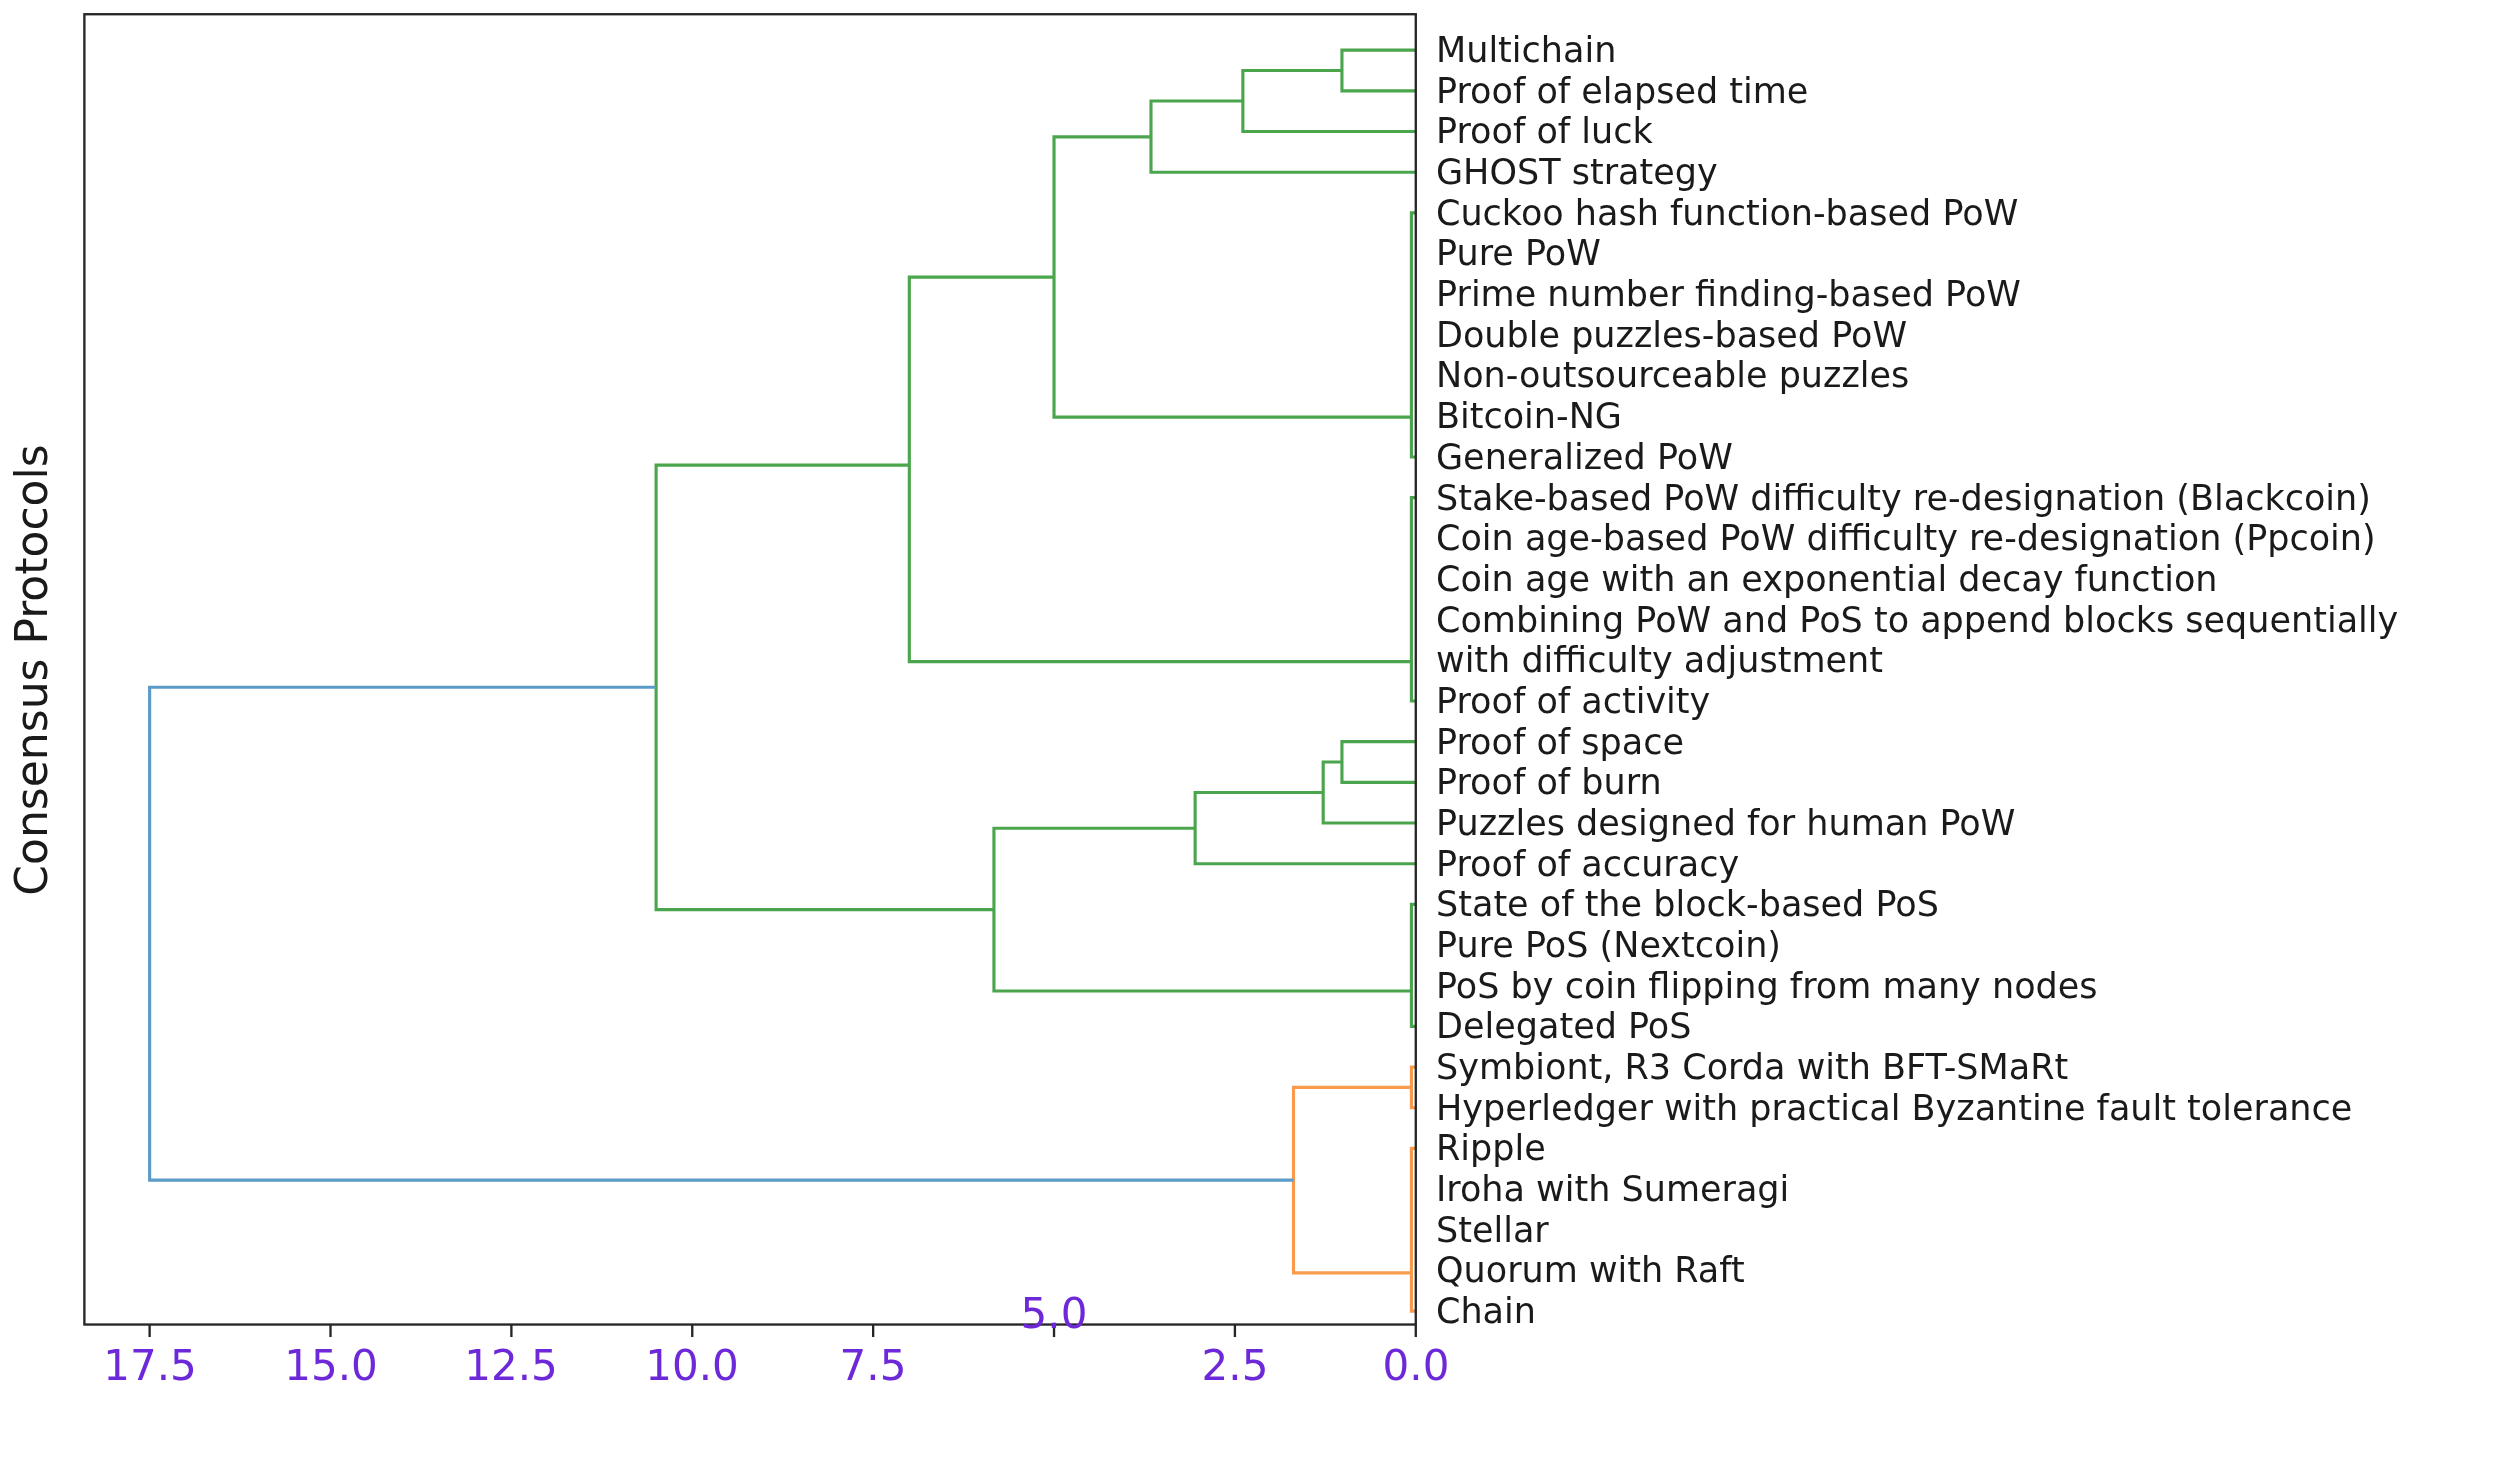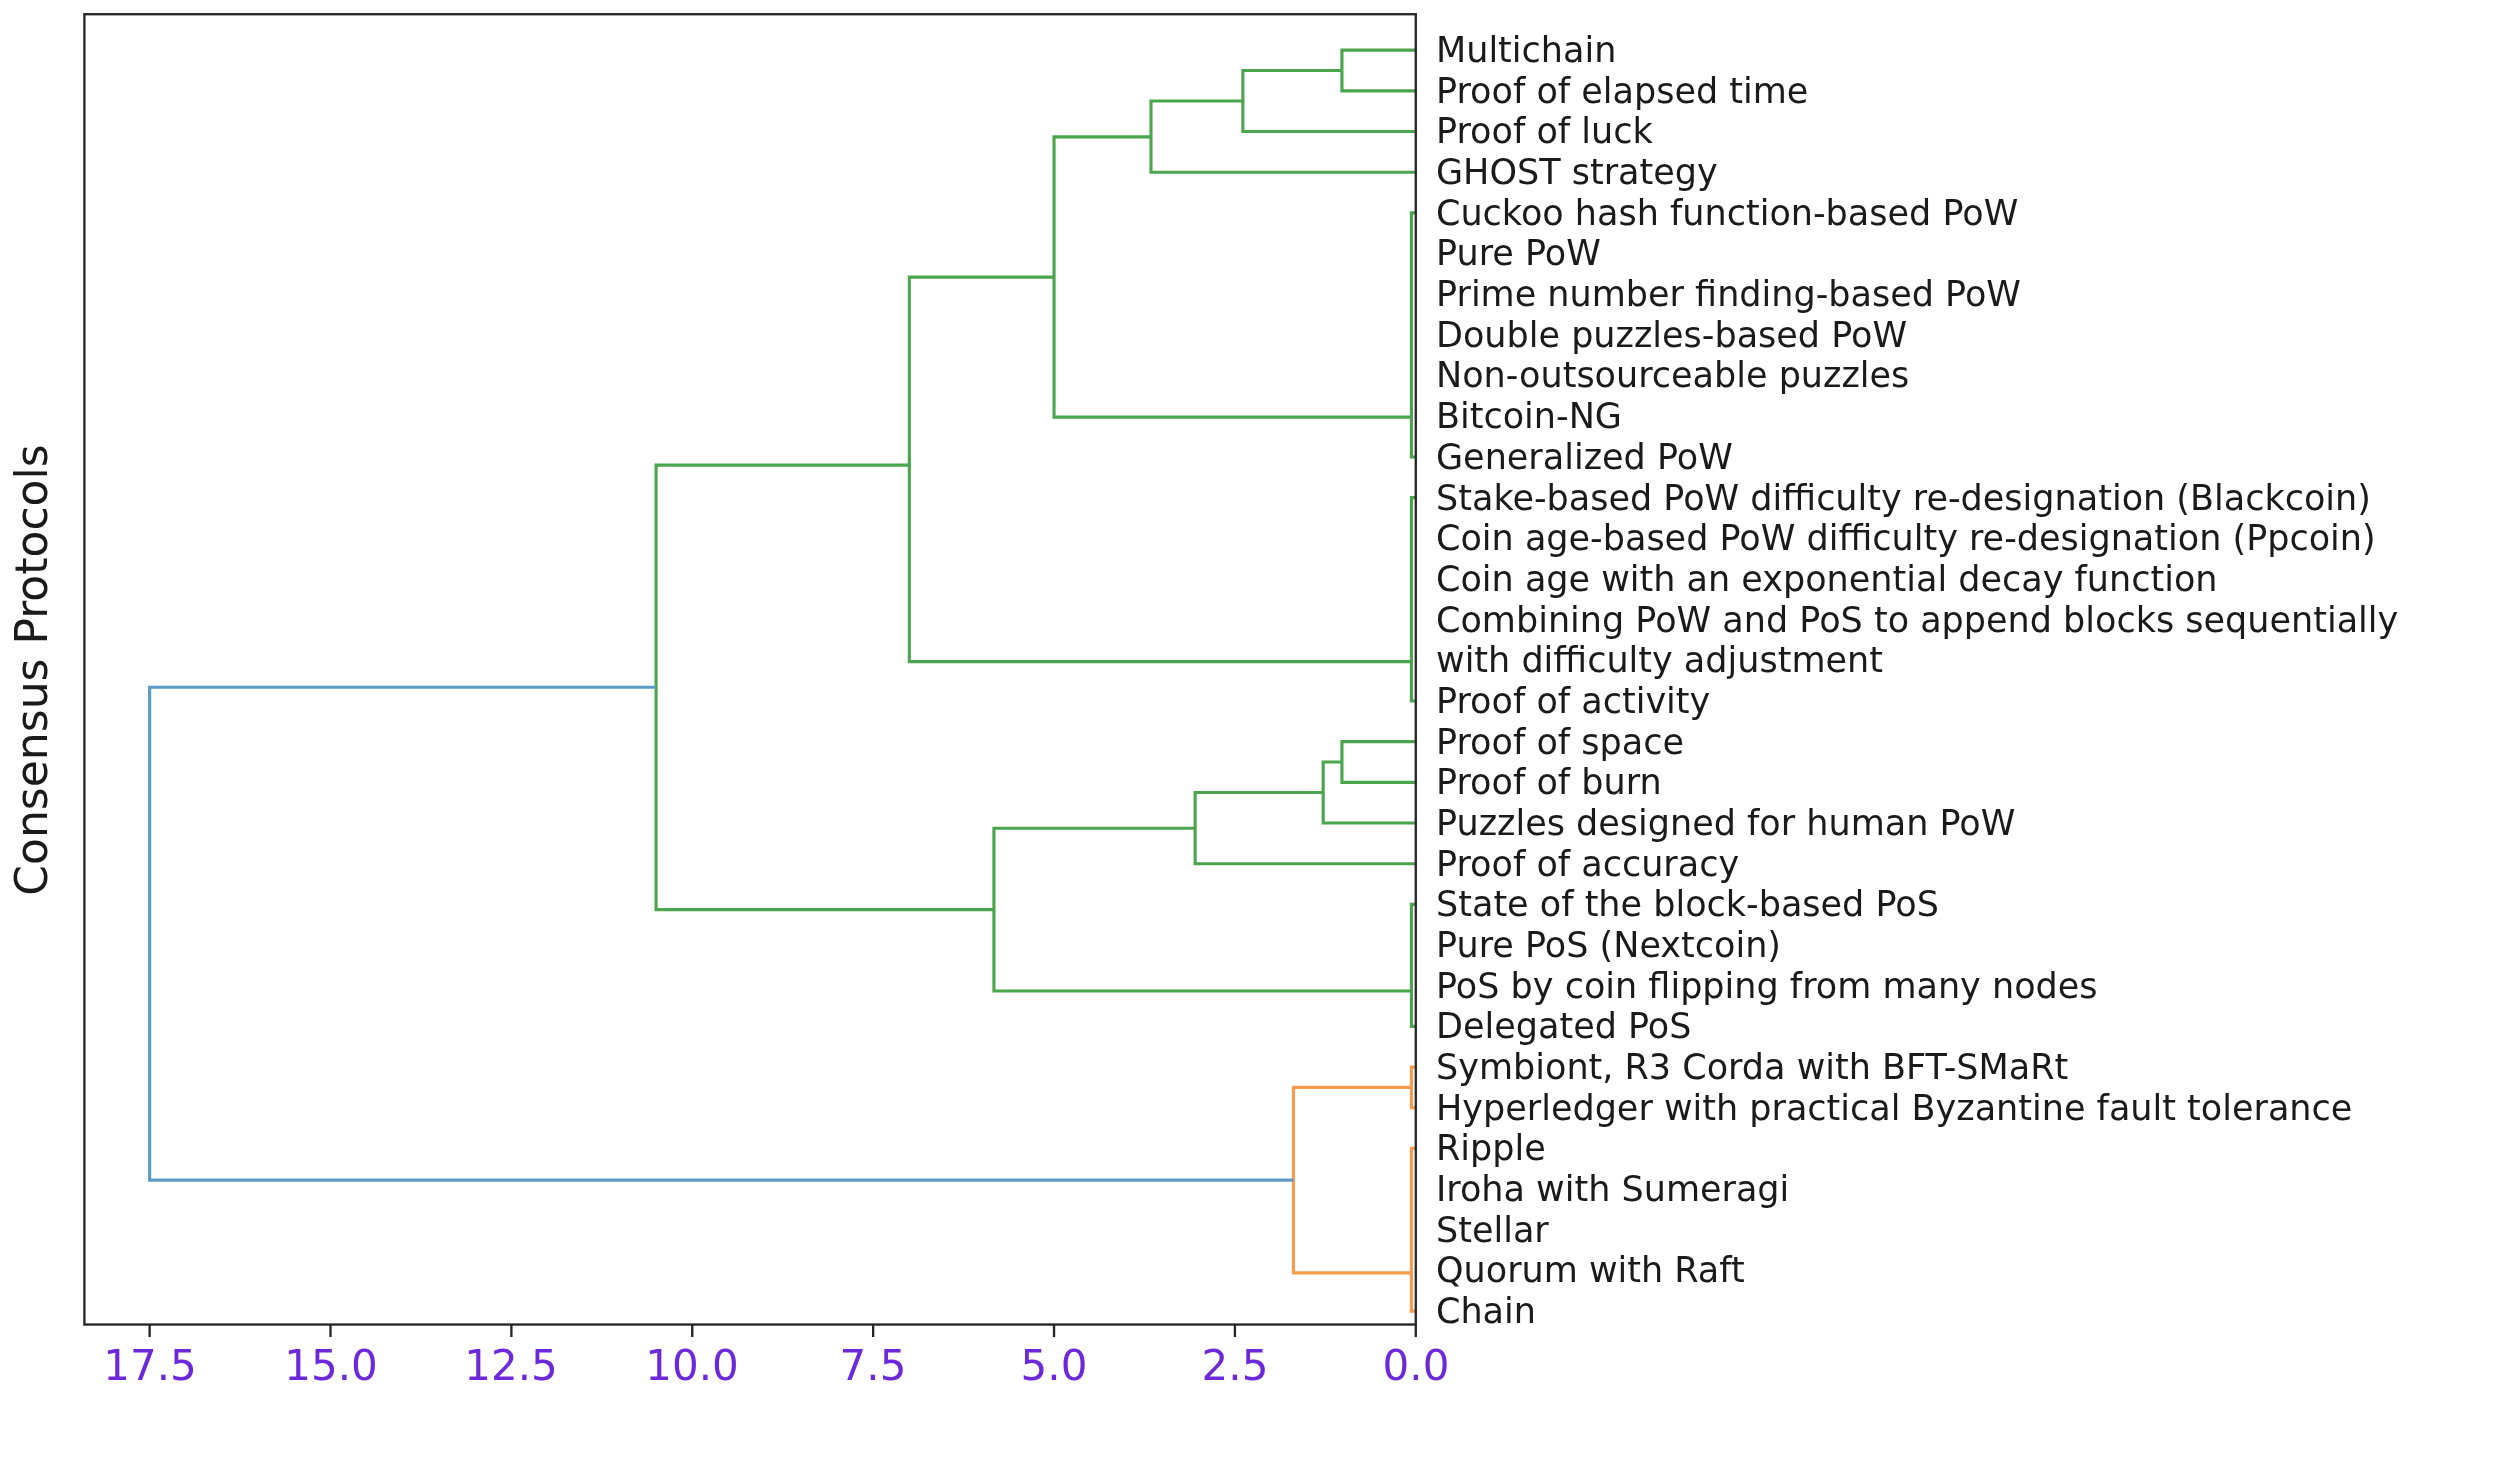--- a/index.html
+++ b/index.html
@@ -114,7 +114,7 @@
       <div class="x-tick-label" style="left: 511px; top: 1341px;">12.5</div>
       <div class="x-tick-label" style="left: 692px; top: 1341px;">10.0</div>
       <div class="x-tick-label" style="left: 873px; top: 1341px;">7.5</div>
-      <div class="x-tick-label" style="left: 1054px; top: 1341px; text-align: center;">5.0</div>
+      <div class="x-tick-label" style="left: 1054px; top: 1289px; text-align: center;">5.0</div>
       <div class="x-tick-label" style="left: 1235px; top: 1341px;">2.5</div>
       <div class="x-tick-label" style="left: 1416px; top: 1341px;">0.0</div>
     </div>

